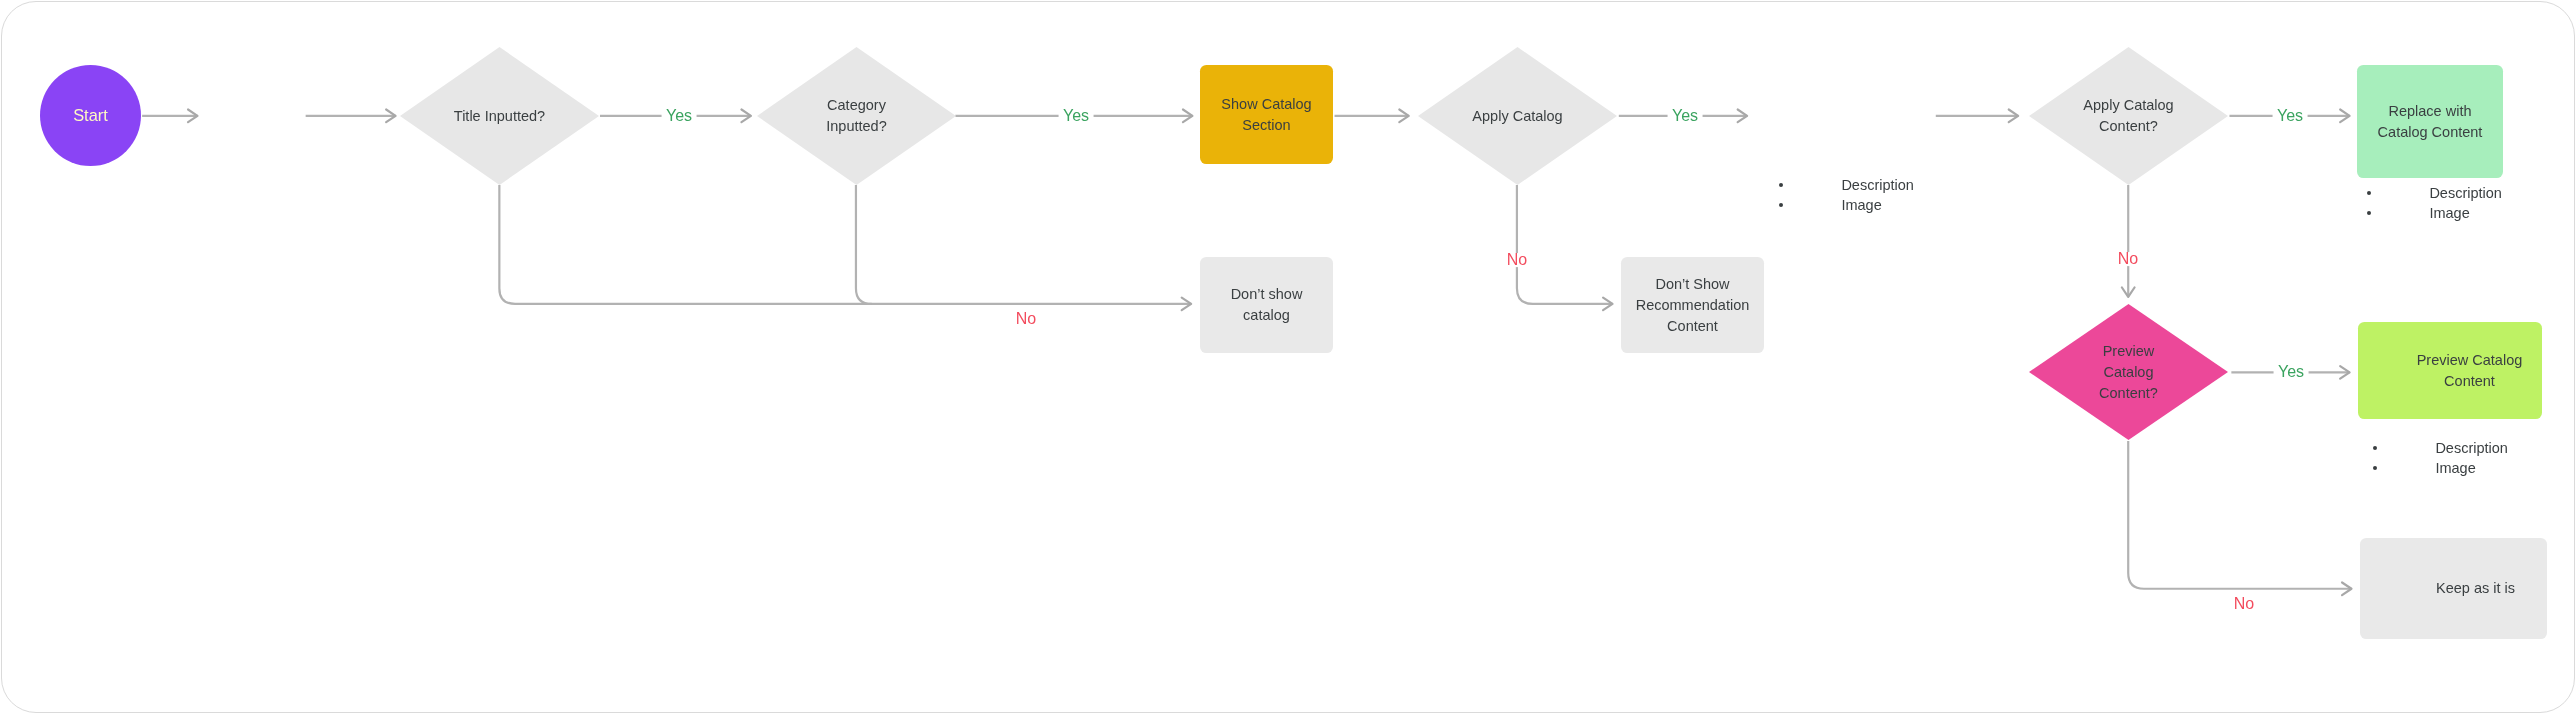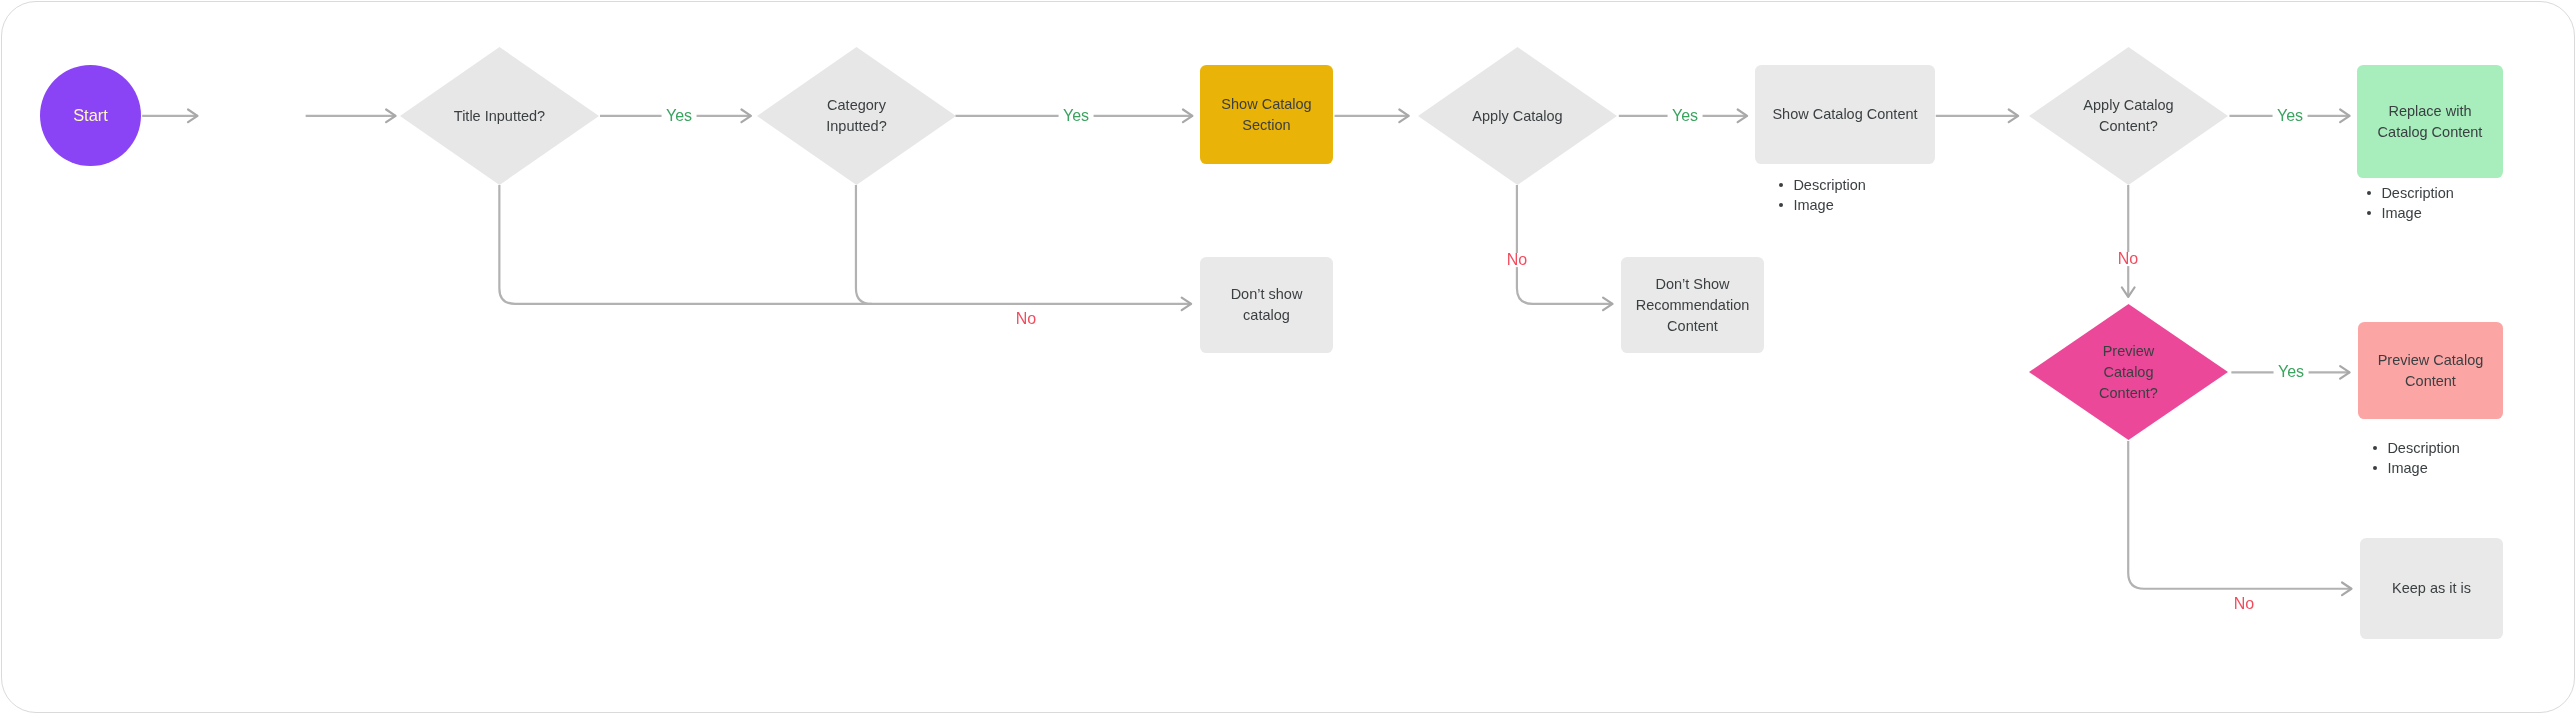--- a/index.html
+++ b/index.html
@@ -76,7 +76,6 @@
 
   <div class="node diamond" style="left: 1418px; top: 47px; width: 199px; height: 138px; background: rgb(231, 231, 231);">Apply Catalog</div>
 
-  <div class="node rect" style="left: 1755px; top: 65px; width: 180px; height: 99px; background: rgb(233, 233, 233);">Show Catalog Content</div>
 
   <div class="node diamond" style="left: 2029px; top: 47px; width: 199px; height: 138px; background: rgb(231, 231, 231);">Apply Catalog
 Content?</div>

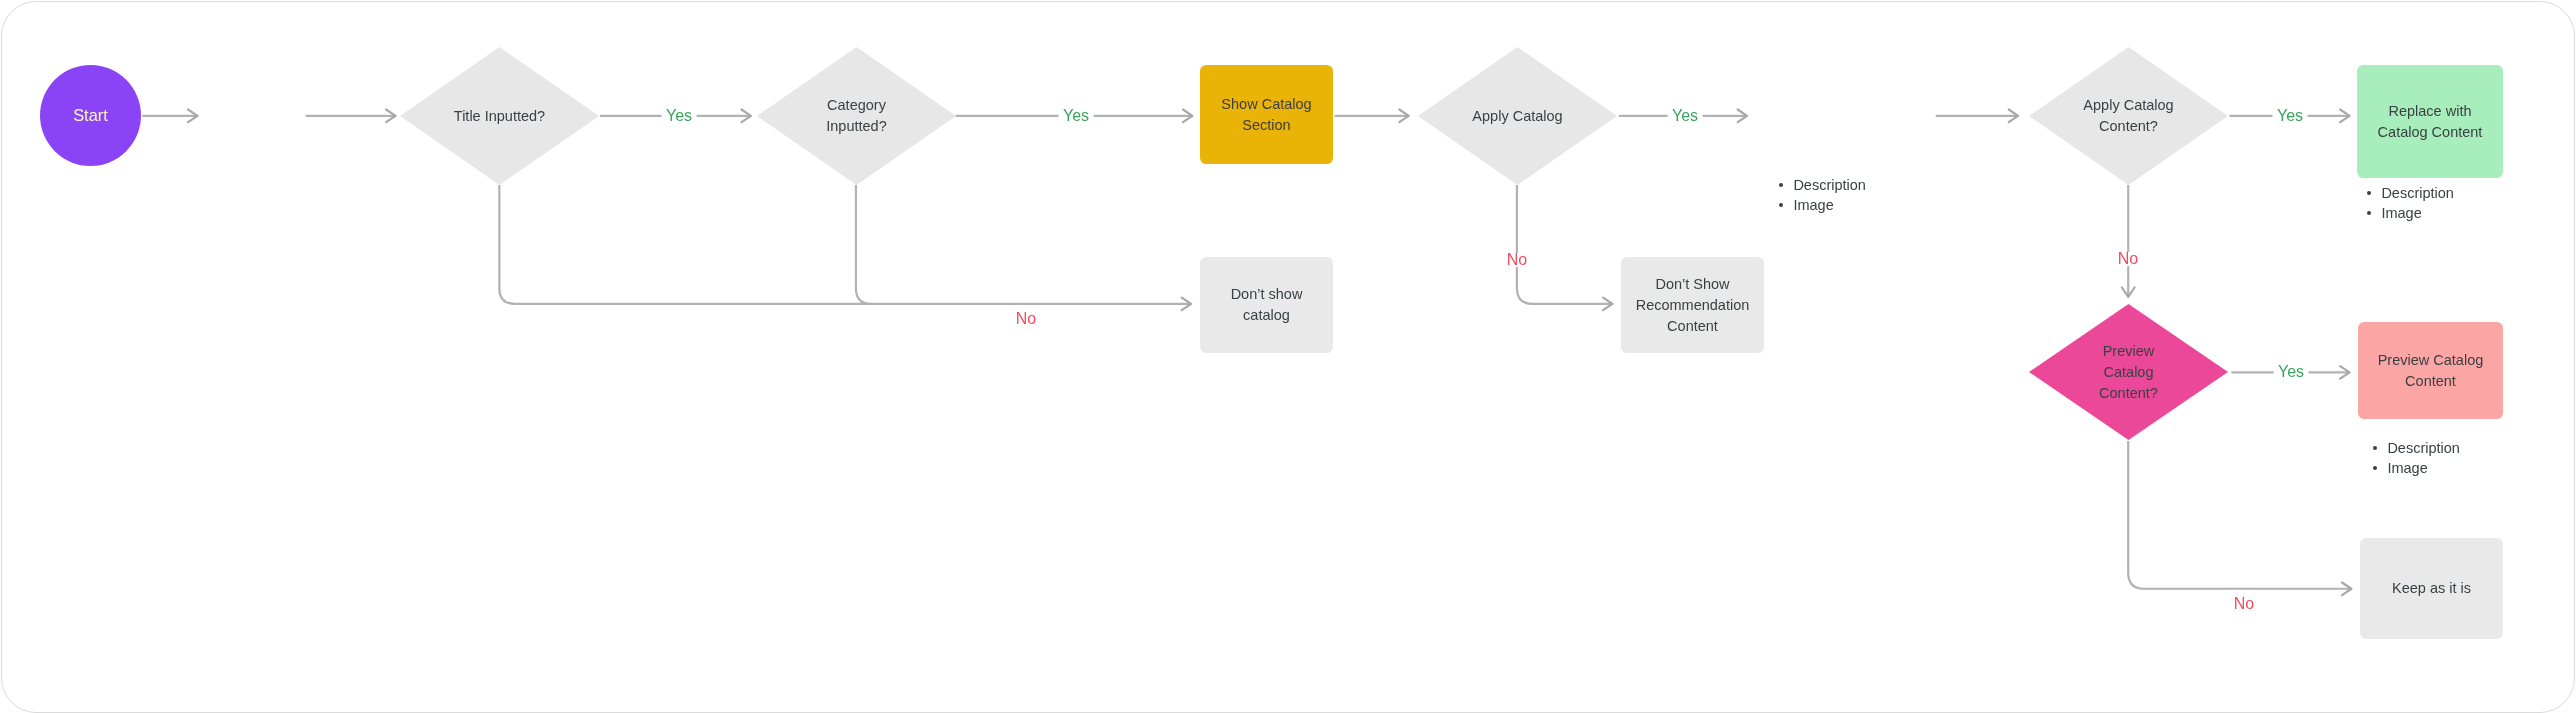--- a/index.html
+++ b/index.html
@@ -32,7 +32,7 @@
   .edge-label.yes{color:#3aa35f;}
   .edge-label.no{color:#f34c5e;margin-top:15px;}
   .bullets{position:absolute;color:#3a3f41;font-size:14.5px;}
-  .bullet-row{display:flex;align-items:center;height:20px;}
+  .bullet-row{display:flex;align-items:center;height:20px;gap:48px;}
   .dot{width:4.4px;height:4.4px;border-radius:50%;background:#3a3f41;margin-right:10px;flex:none;}
 </style>
 </head>

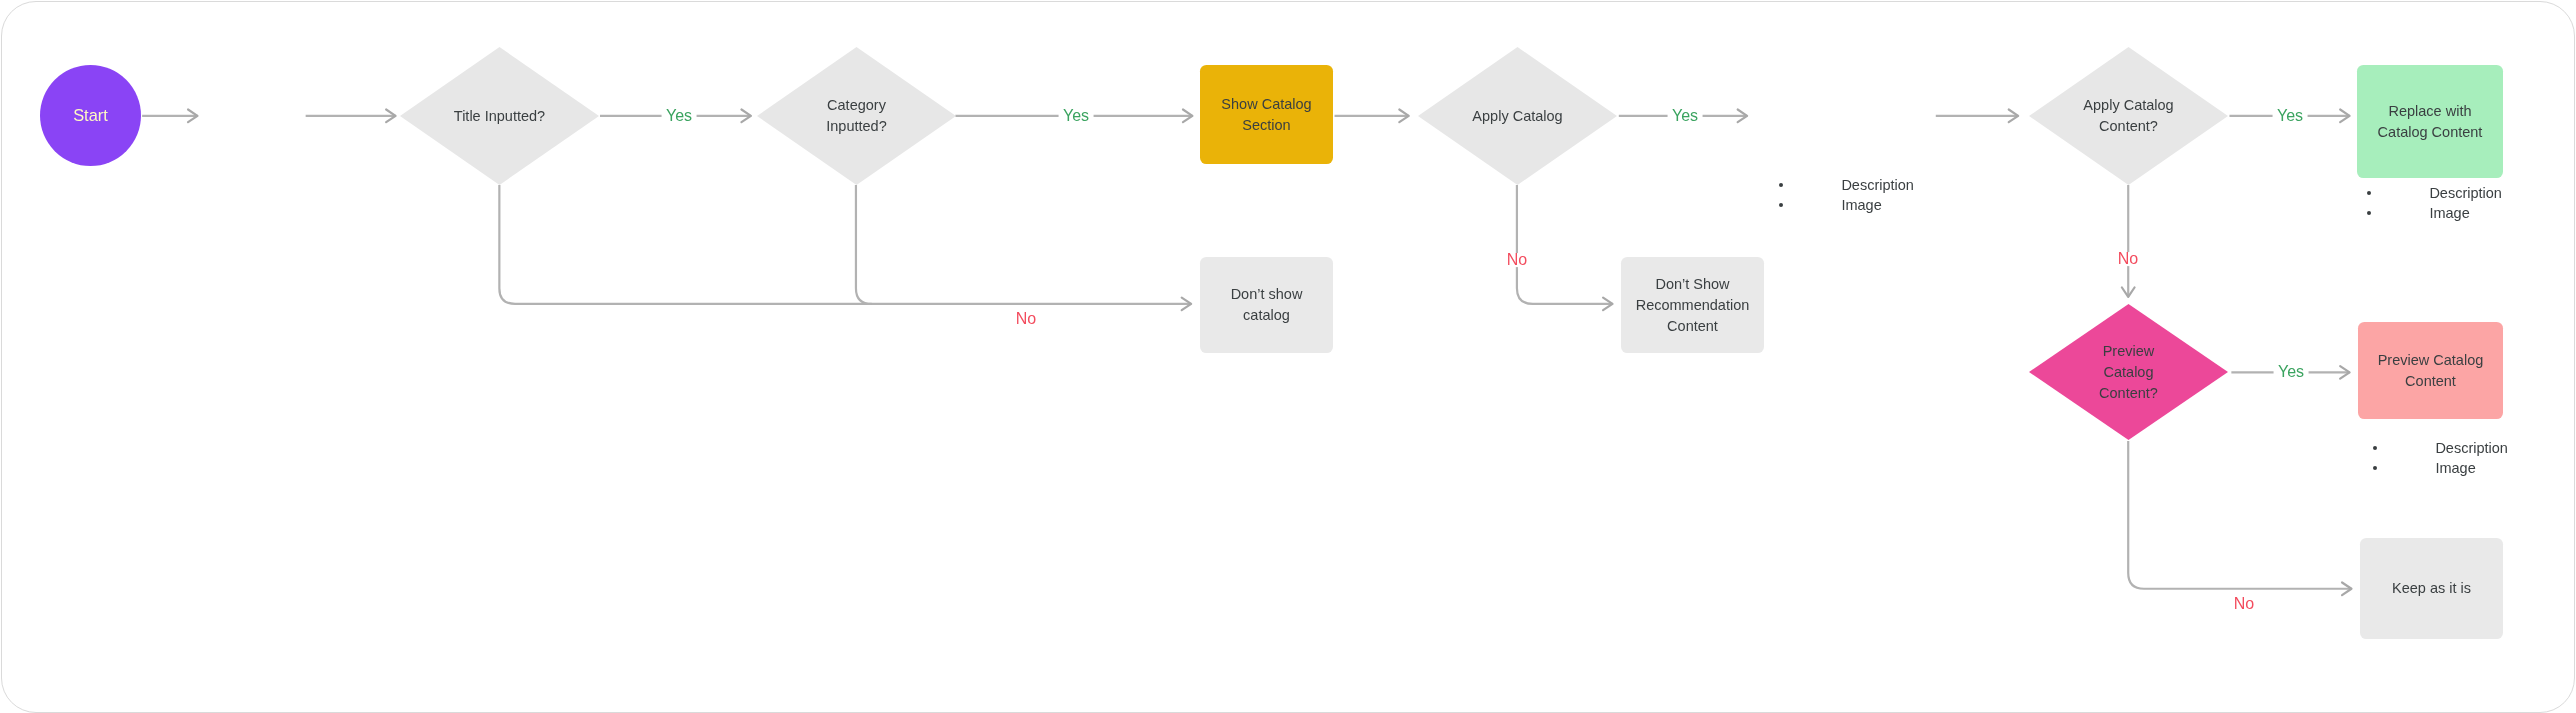--- a/index.html
+++ b/index.html
@@ -94,7 +94,7 @@
 Catalog
 Content?</div>
 
-  <div class="node rect" style="left: 2358px; top: 322px; width: 145px; height: 97px; background: #fca5a5;">Preview Catalog
+  <div class="node rect" style="left: 2358px; top: 322px; width: 145px; height: 97px; background: #bef264; padding-left: 39px;">Preview Catalog
 Content</div>
 
   <div class="node rect" style="left: 2360px; top: 538px; width: 143px; height: 101px; background: rgb(233, 233, 233);">Keep as it is</div>

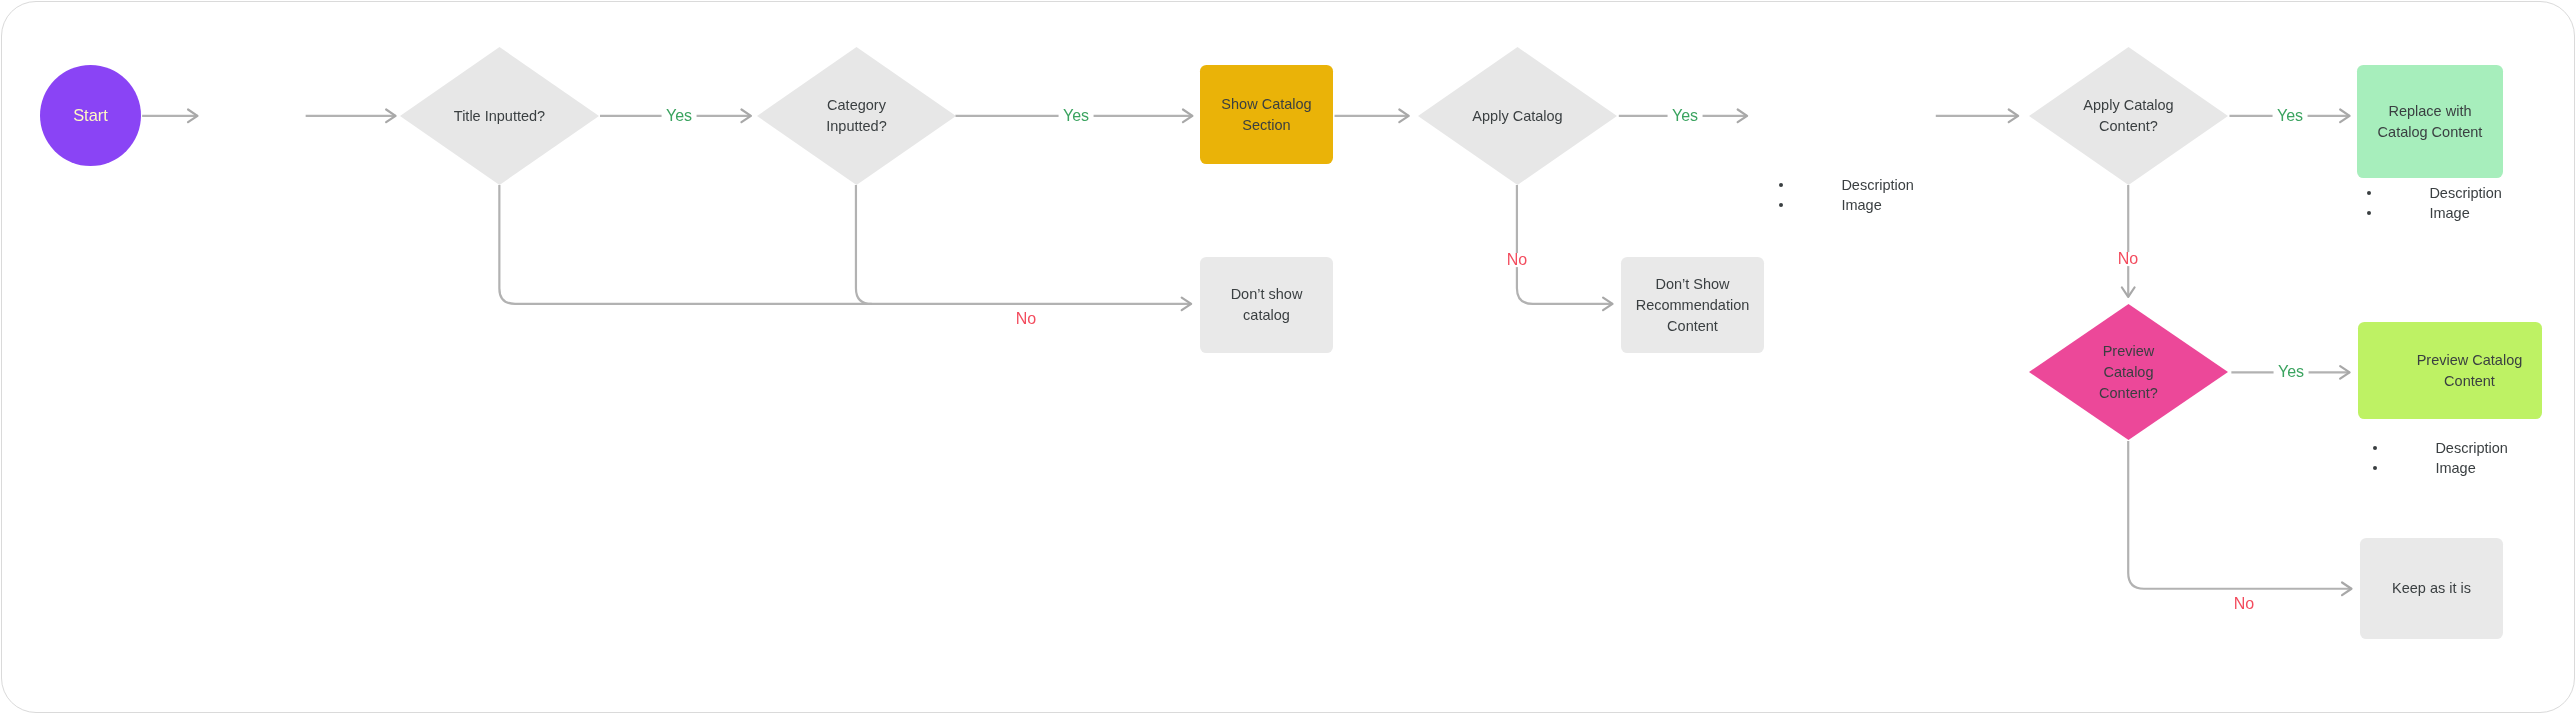--- a/index.html
+++ b/index.html
@@ -97,7 +97,7 @@
   <div class="node rect" style="left: 2358px; top: 322px; width: 145px; height: 97px; background: #bef264; padding-left: 39px;">Preview Catalog
 Content</div>
 
-  <div class="node rect" style="left: 2360px; top: 538px; width: 143px; height: 101px; background: rgb(233, 233, 233);">Keep as it is</div>
+  <div class="node rect" style="left: 2360px; top: 538px; width: 143px; height: 101px; background: rgb(233, 233, 233); padding-left: 44px;">Keep as it is</div>
 
   <div class="bullets" style="left:1779px;top:175px;">
     <div class="bullet-row">

